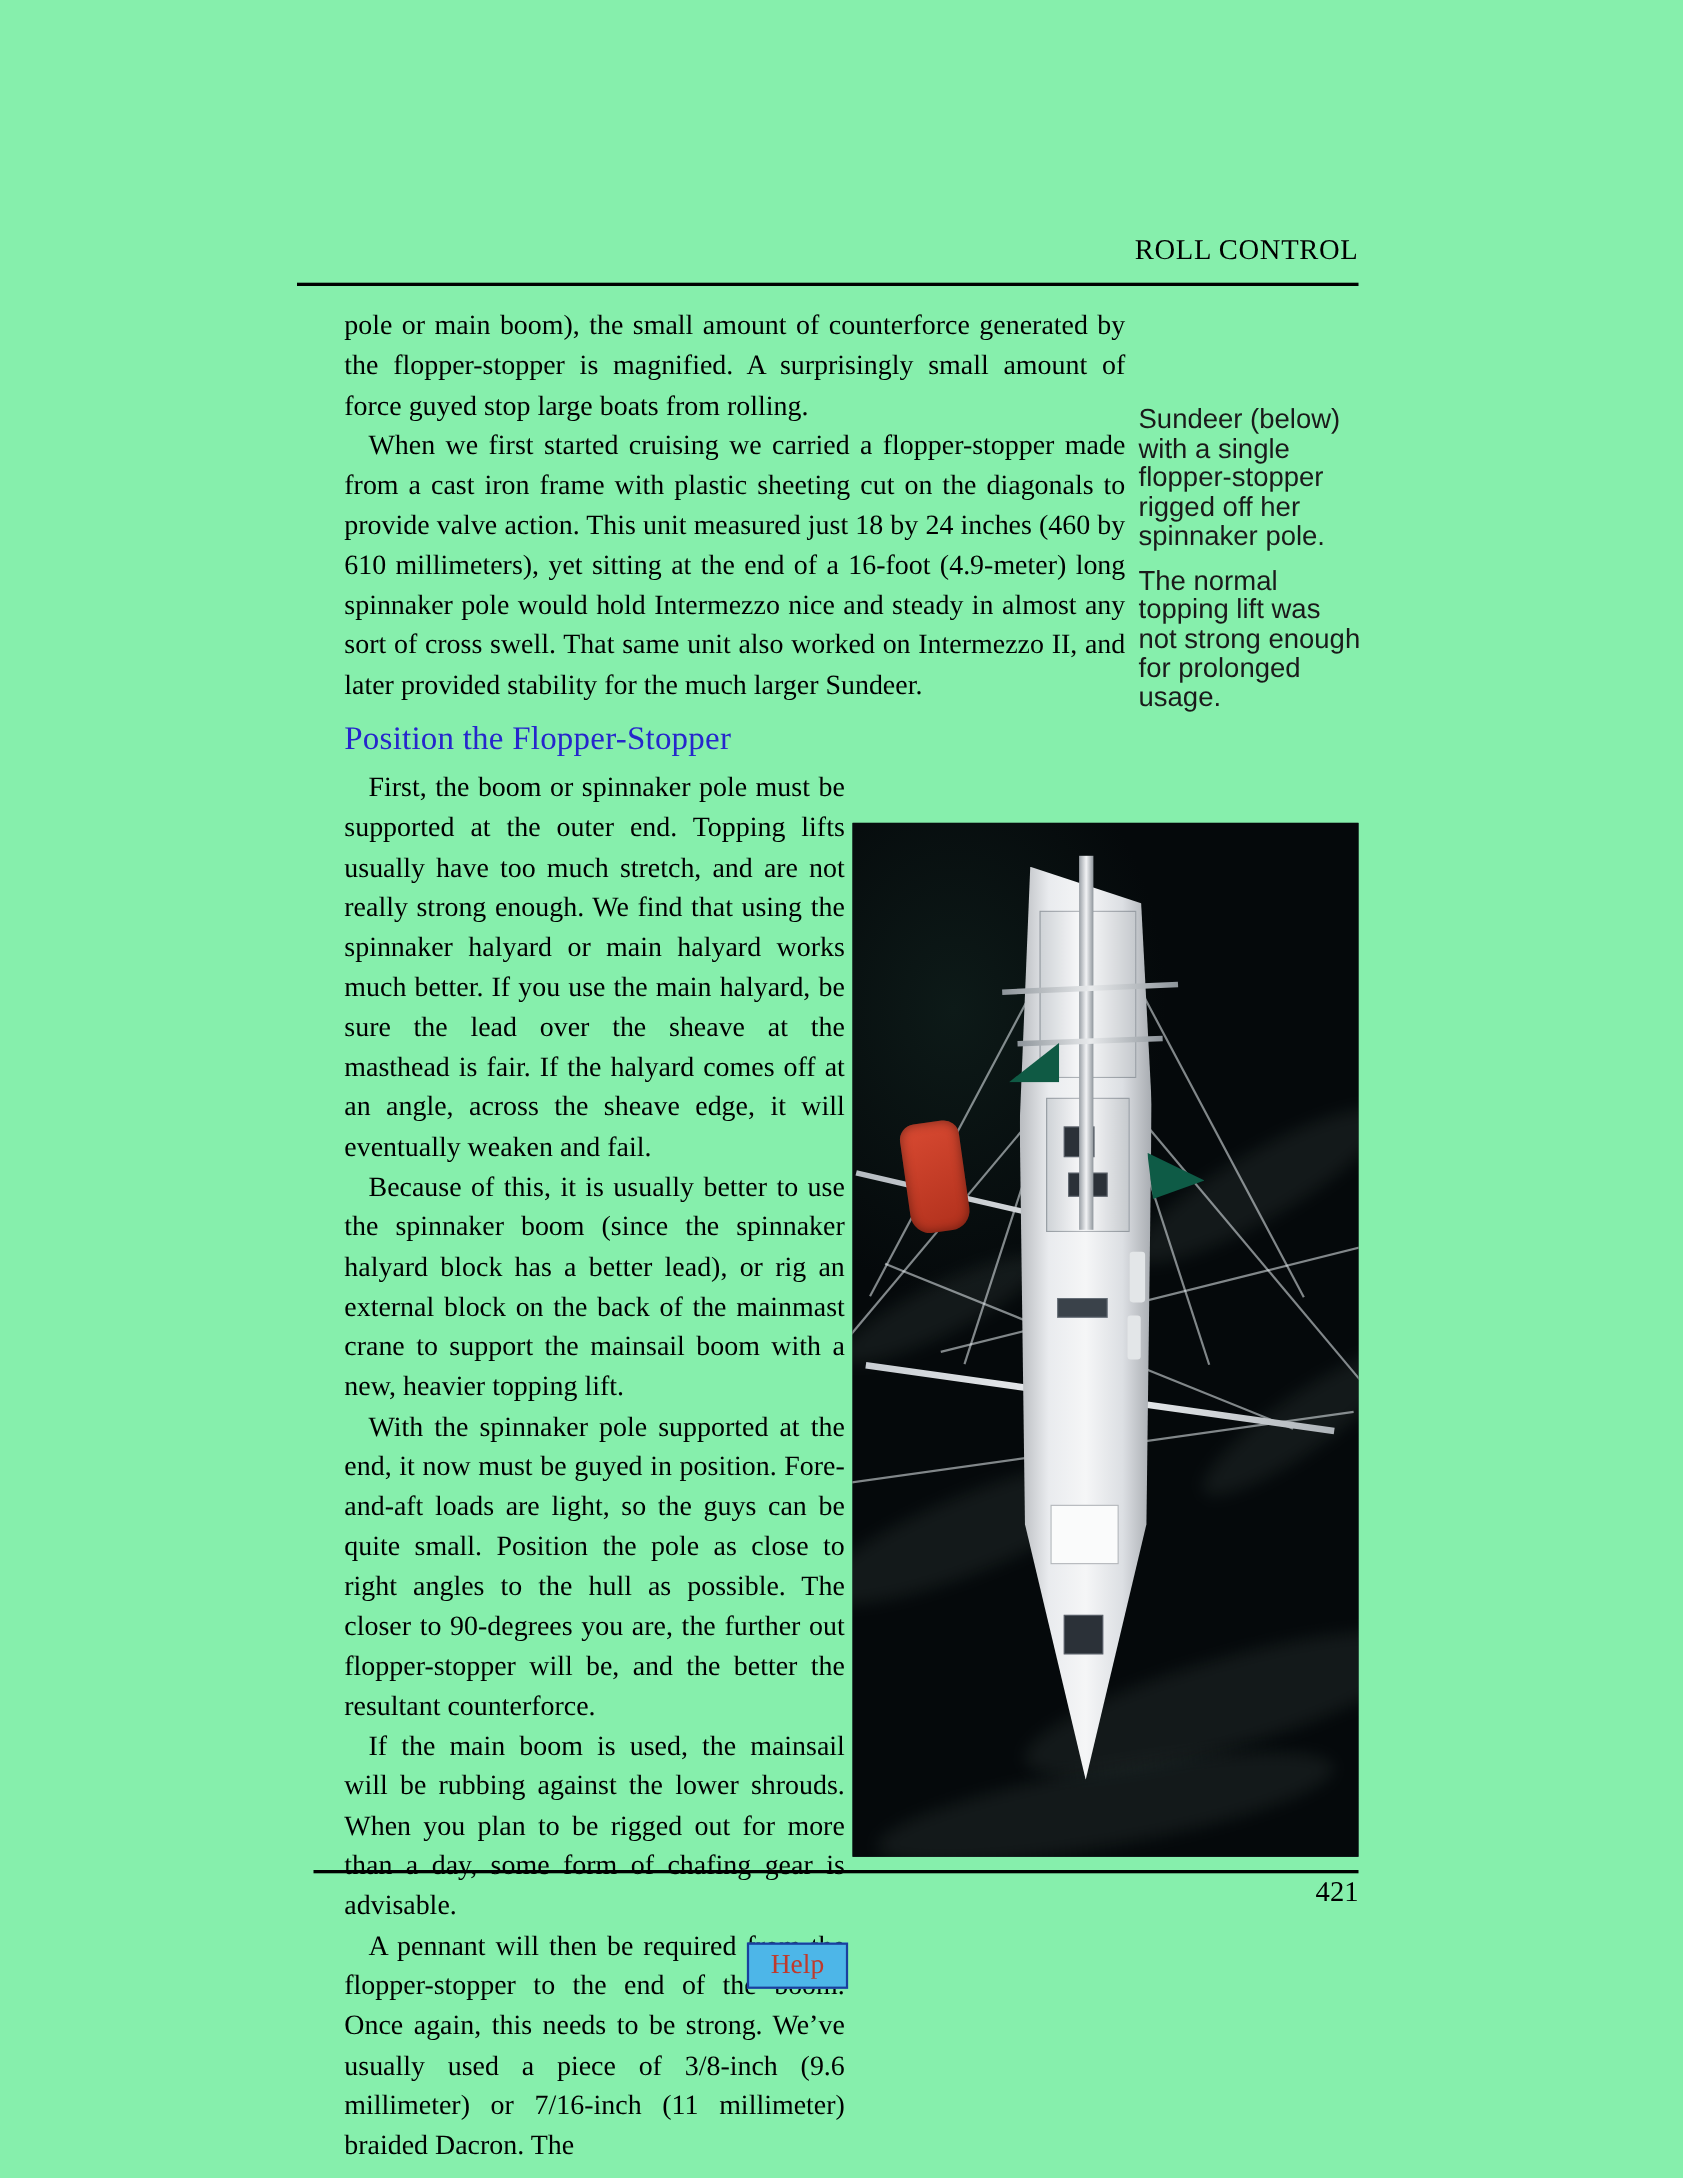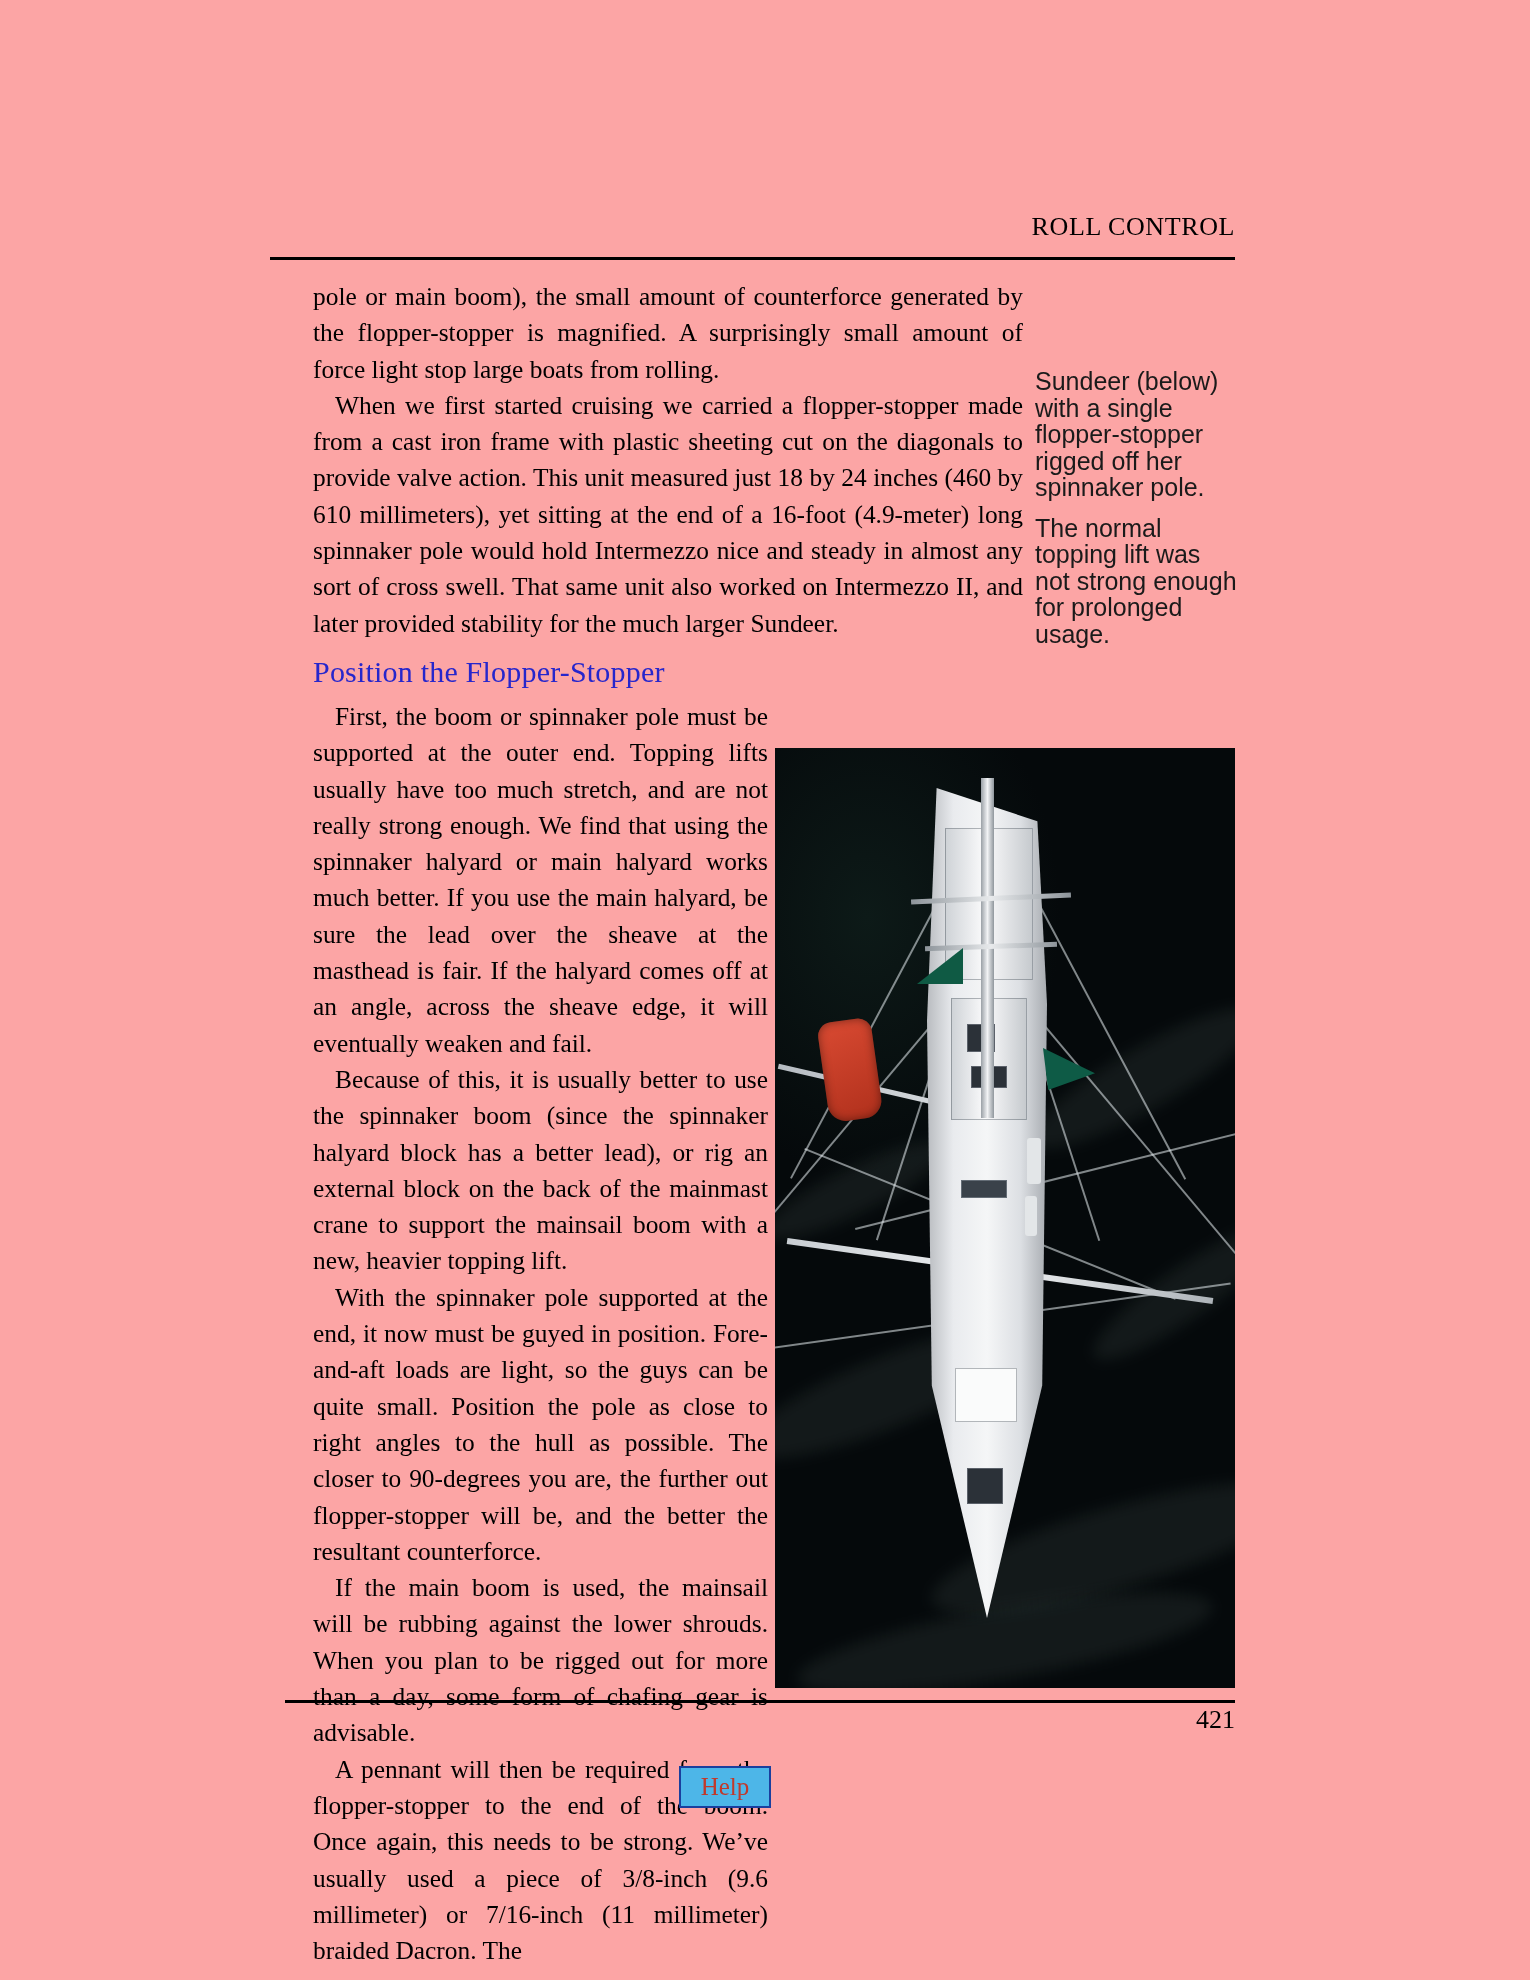--- a/index.html
+++ b/index.html
@@ -20,7 +20,7 @@
     left: 0; top: 0;
     width: 1530px;
     height: 1980px;
-    background: #fca5a5;
+    background: #86efac;
   }
 
   

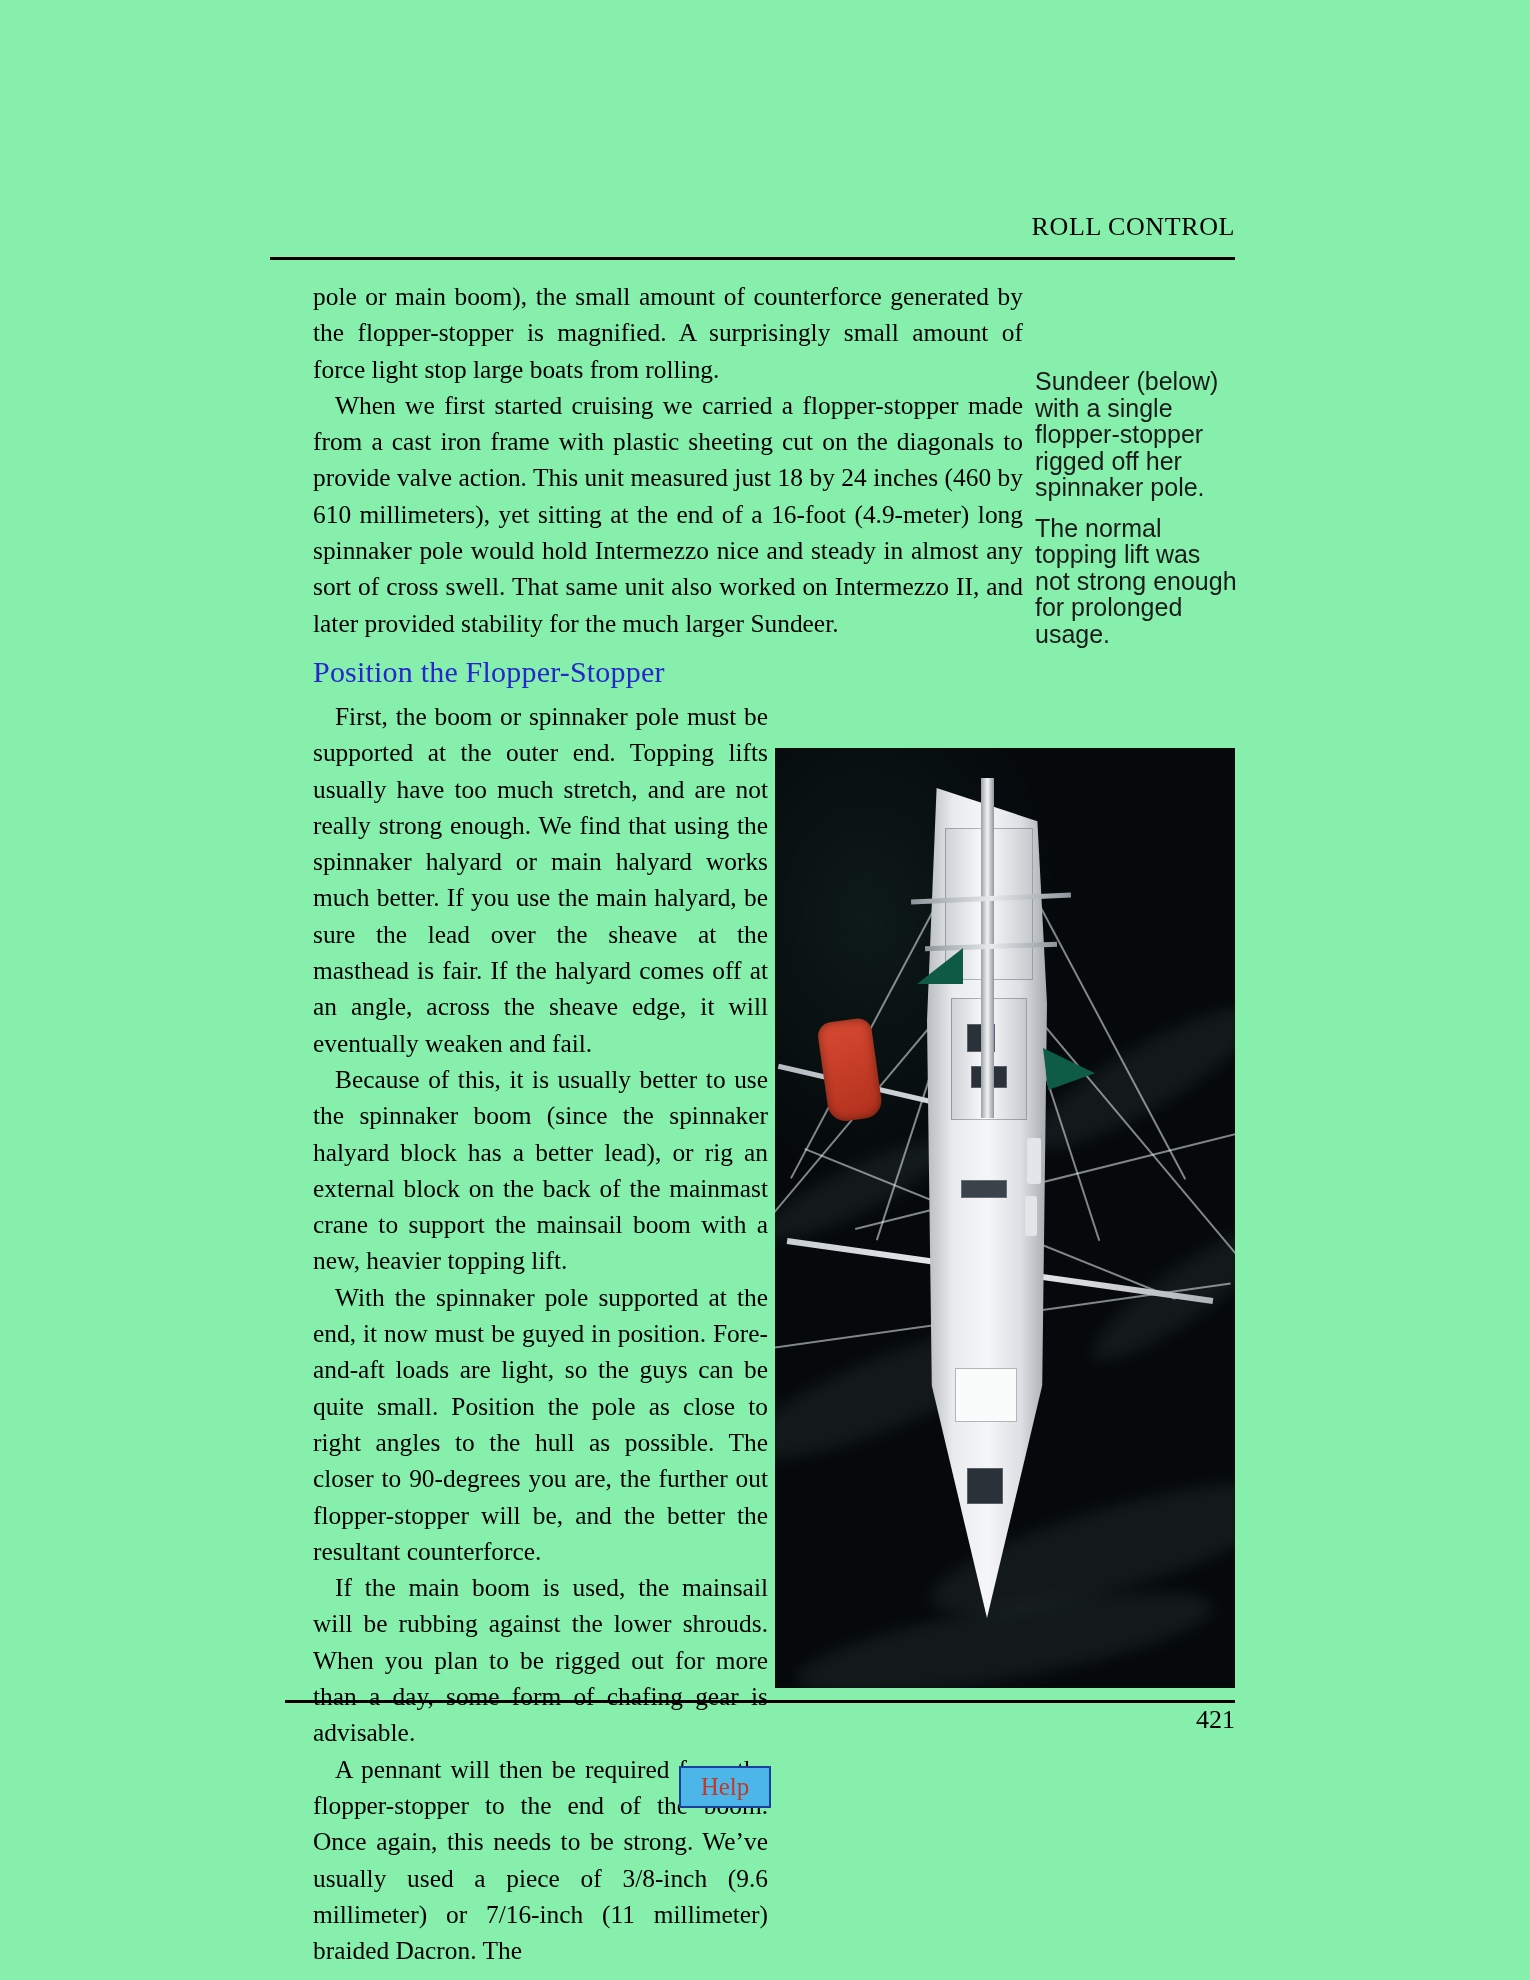--- a/index.html
+++ b/index.html
@@ -282,7 +282,7 @@
   <div class="rule-top"></div>
 
   <div class="col-wide">
-    <p class="noindent">pole or main boom), the small amount of counterforce generated by the flopper-stopper is magnified. A surprisingly small amount of force light stop large boats from rolling.</p>
+    <p class="noindent">pole or main boom), the small amount of counterforce generated by the flopper-stopper is magnified. A surprisingly small amount of force guyed stop large boats from rolling.</p>
     <p>When we first started cruising we carried a flopper-stopper made from a cast iron frame with plastic sheeting cut on the diagonals to provide valve action. This unit measured just 18 by 24 inches (460 by 610 millimeters), yet sitting at the end of a 16-foot (4.9-meter) long spinnaker pole would hold Intermezzo nice and steady in almost any sort of cross swell. That same unit also worked on Intermezzo II, and later provided stability for the much larger Sundeer.</p>
   </div>
 

